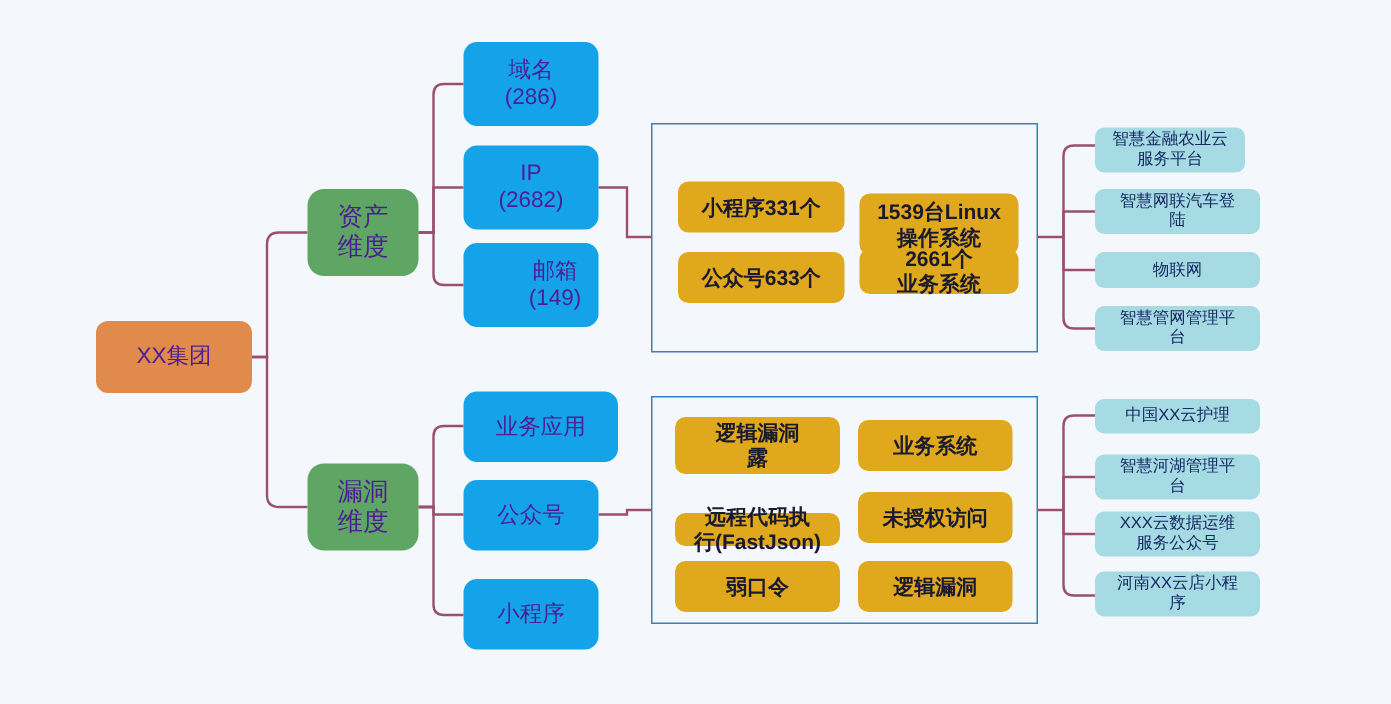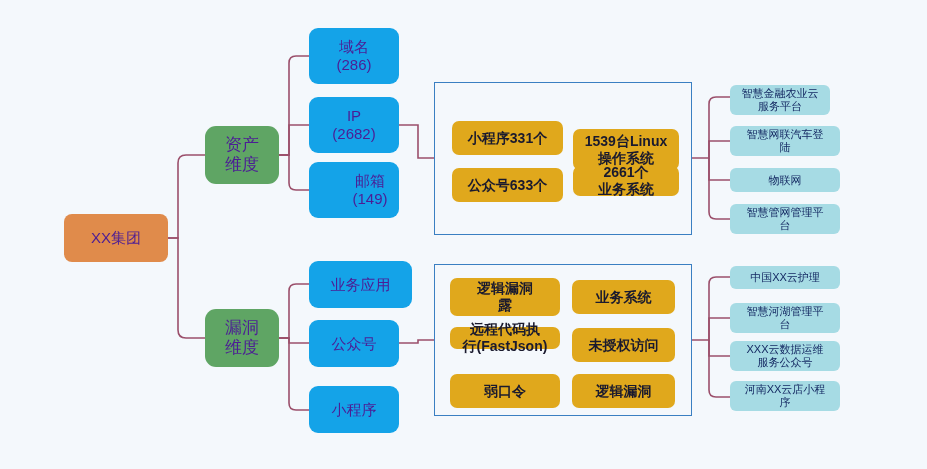--- a/index.html
+++ b/index.html
@@ -156,7 +156,7 @@
   <div class="node n-gold" style="left:450px; top:278px; width:110px; height:38px;">逻辑漏洞
 露</div>
   <div class="node n-gold" style="left:572px; top:280px; width:103px; height:34px;">业务系统</div>
-  <div class="node n-gold" style="left:450px; top:327px; width:110px; height:22px;">远程代码执
+  <div class="node n-gold" style="left:450px; top:342px; width:110px; height:22px;">远程代码执
 行(FastJson)</div>
   <div class="node n-gold" style="left:572px; top:328px; width:103px; height:34px;">未授权访问</div>
   <div class="node n-gold" style="left:450px; top:374px; width:110px; height:34px;">弱口令</div>

